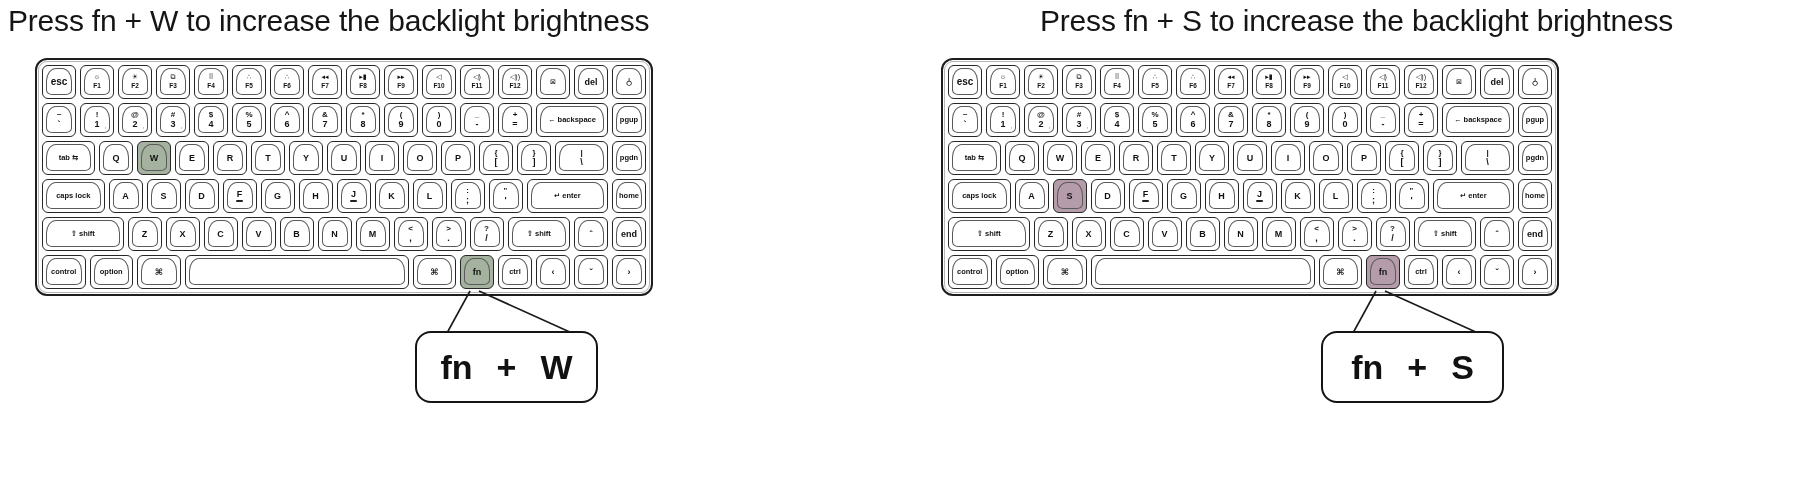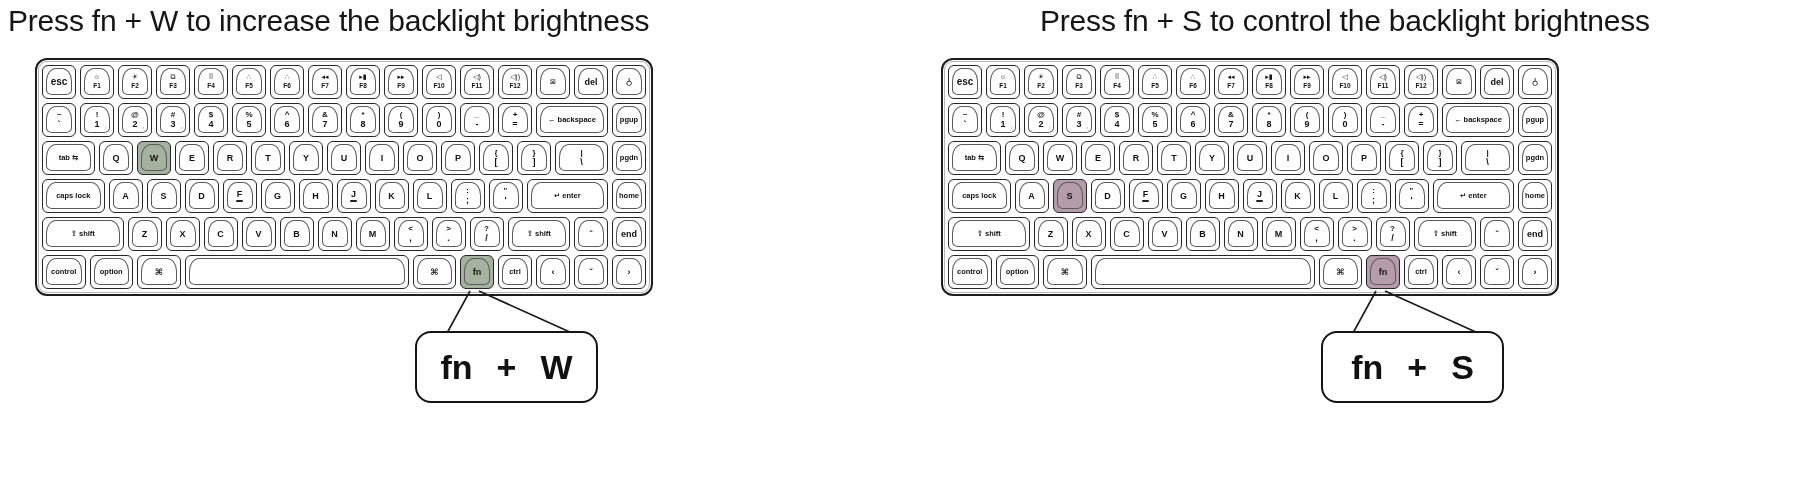--- a/index.html
+++ b/index.html
@@ -549,7 +549,7 @@
 </div>
 
 <div class="panel right" data-name="decrease-brightness-panel">
-  <div class="title" data-name="instruction-title-decrease">Press fn + S to control the backlight brightness</div>
+  <div class="title" data-name="instruction-title-decrease">Press fn + S to increase the backlight brightness</div>
   <div class="kb" data-name="keyboard-diagram-decrease">
       <div class="row" data-name="keyboard-row">
         <div class="key" data-name="key-esc" style="width: 34px;">

